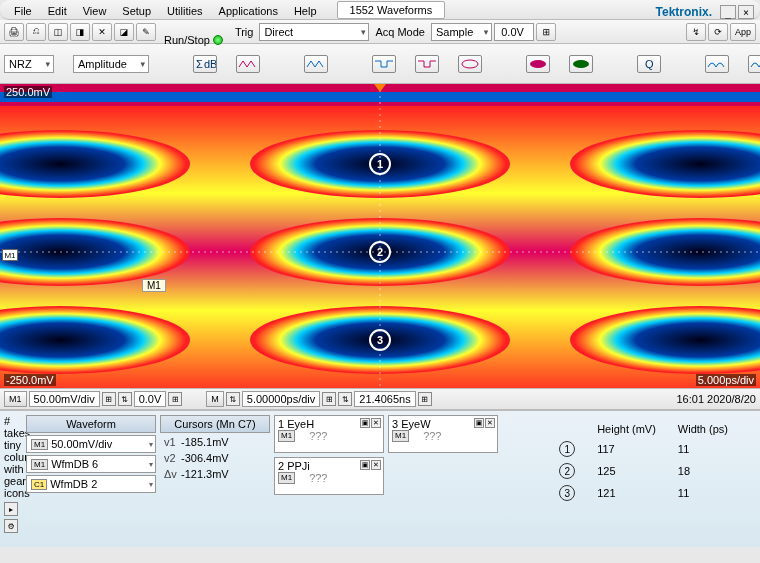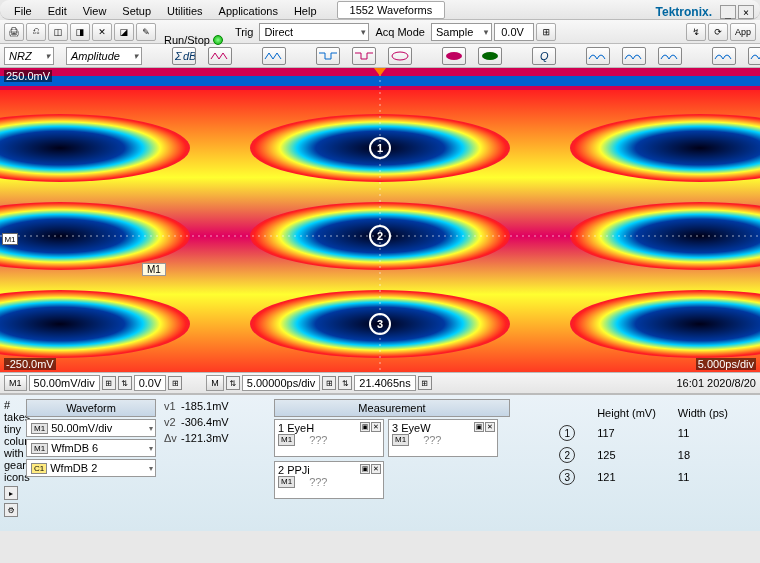--- a/index.html
+++ b/index.html
@@ -17,7 +17,7 @@
 .toolbar1 .sel { height: 18px; border: 1px solid #999; background: #fff; padding: 0 18px 0 4px; position: relative; display: flex; align-items: center; }
 .toolbar1 .sel::after { content: '▾'; position: absolute; right: 3px; font-size: 9px; color: #555; }
 .toolbar1 .txt { height: 18px; border: 1px solid #999; background: #fff; padding: 0 6px; display: flex; align-items: center; min-width: 40px; }
-.toolbar2 { height: 24px; background: linear-gradient(#f8f8f8, #e8e8e8); display: flex; align-items: center; padding: 0 4px; border-bottom: 1px solid #bbb; gap: 12px; font-style: italic; }
+.toolbar2 { height: 40px; background: linear-gradient(#f8f8f8, #e8e8e8); display: flex; align-items: center; padding: 0 4px; border-bottom: 1px solid #bbb; gap: 19px; }
 .toolbar2 .sel { height: 18px; border: 1px solid #999; background: #fff; padding: 0 18px 0 4px; position: relative; display: flex; align-items: center; min-width: 50px; }
 .toolbar2 .sel::after { content: '▾'; position: absolute; right: 3px; font-size: 9px; color: #555; }
 .toolbar2 .sep { width: 1px; height: 18px; background: #bbb; margin: 0 3px; }

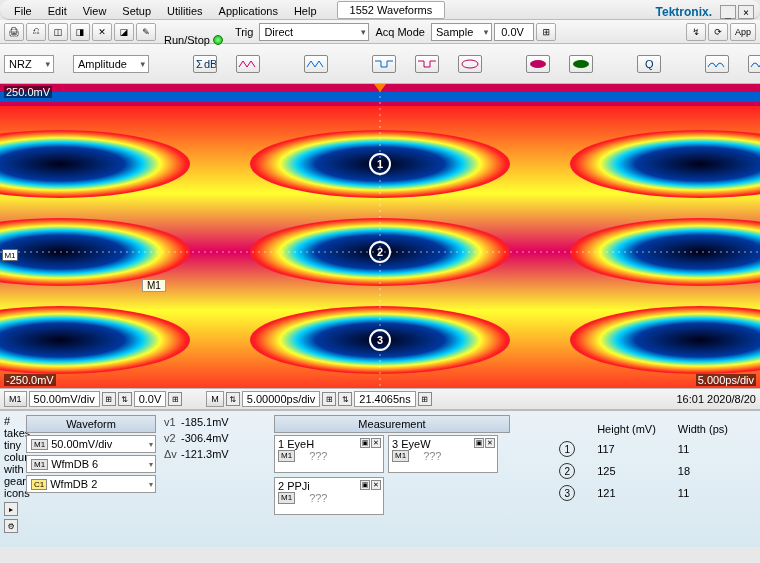--- a/index.html
+++ b/index.html
@@ -298,6 +298,7 @@
   </div>
 
   <div class="col" style="width:110px">
+    <div class="col-head">Cursors (Mn C7)</div>
     <div class="cur-row">
         <span class="k">v1</span>
         <span>-185.1mV</span>

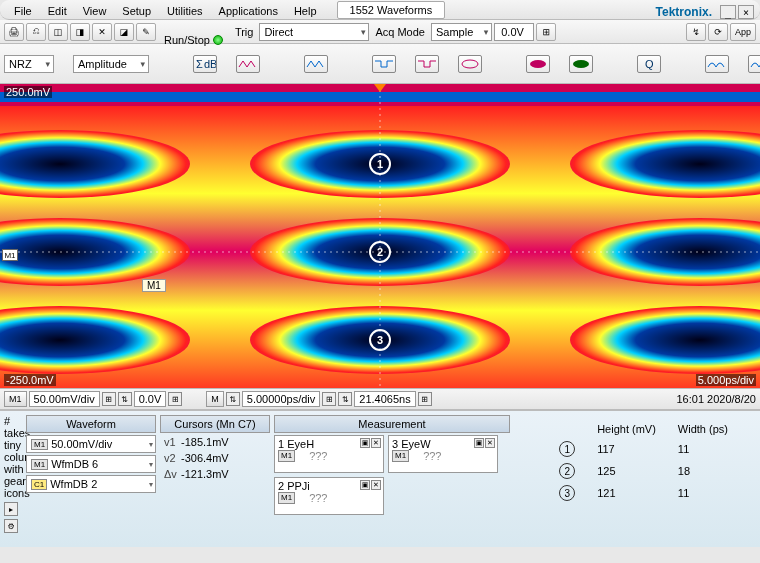--- a/index.html
+++ b/index.html
@@ -314,7 +314,6 @@
   </div>
 
   <div class="col" style="width:236px">
-    <div class="col-head">Measurement</div>
     <div style="display:flex;gap:4px;flex-wrap:wrap">
       <div class="meas-box">
         <div class="mtitle">

